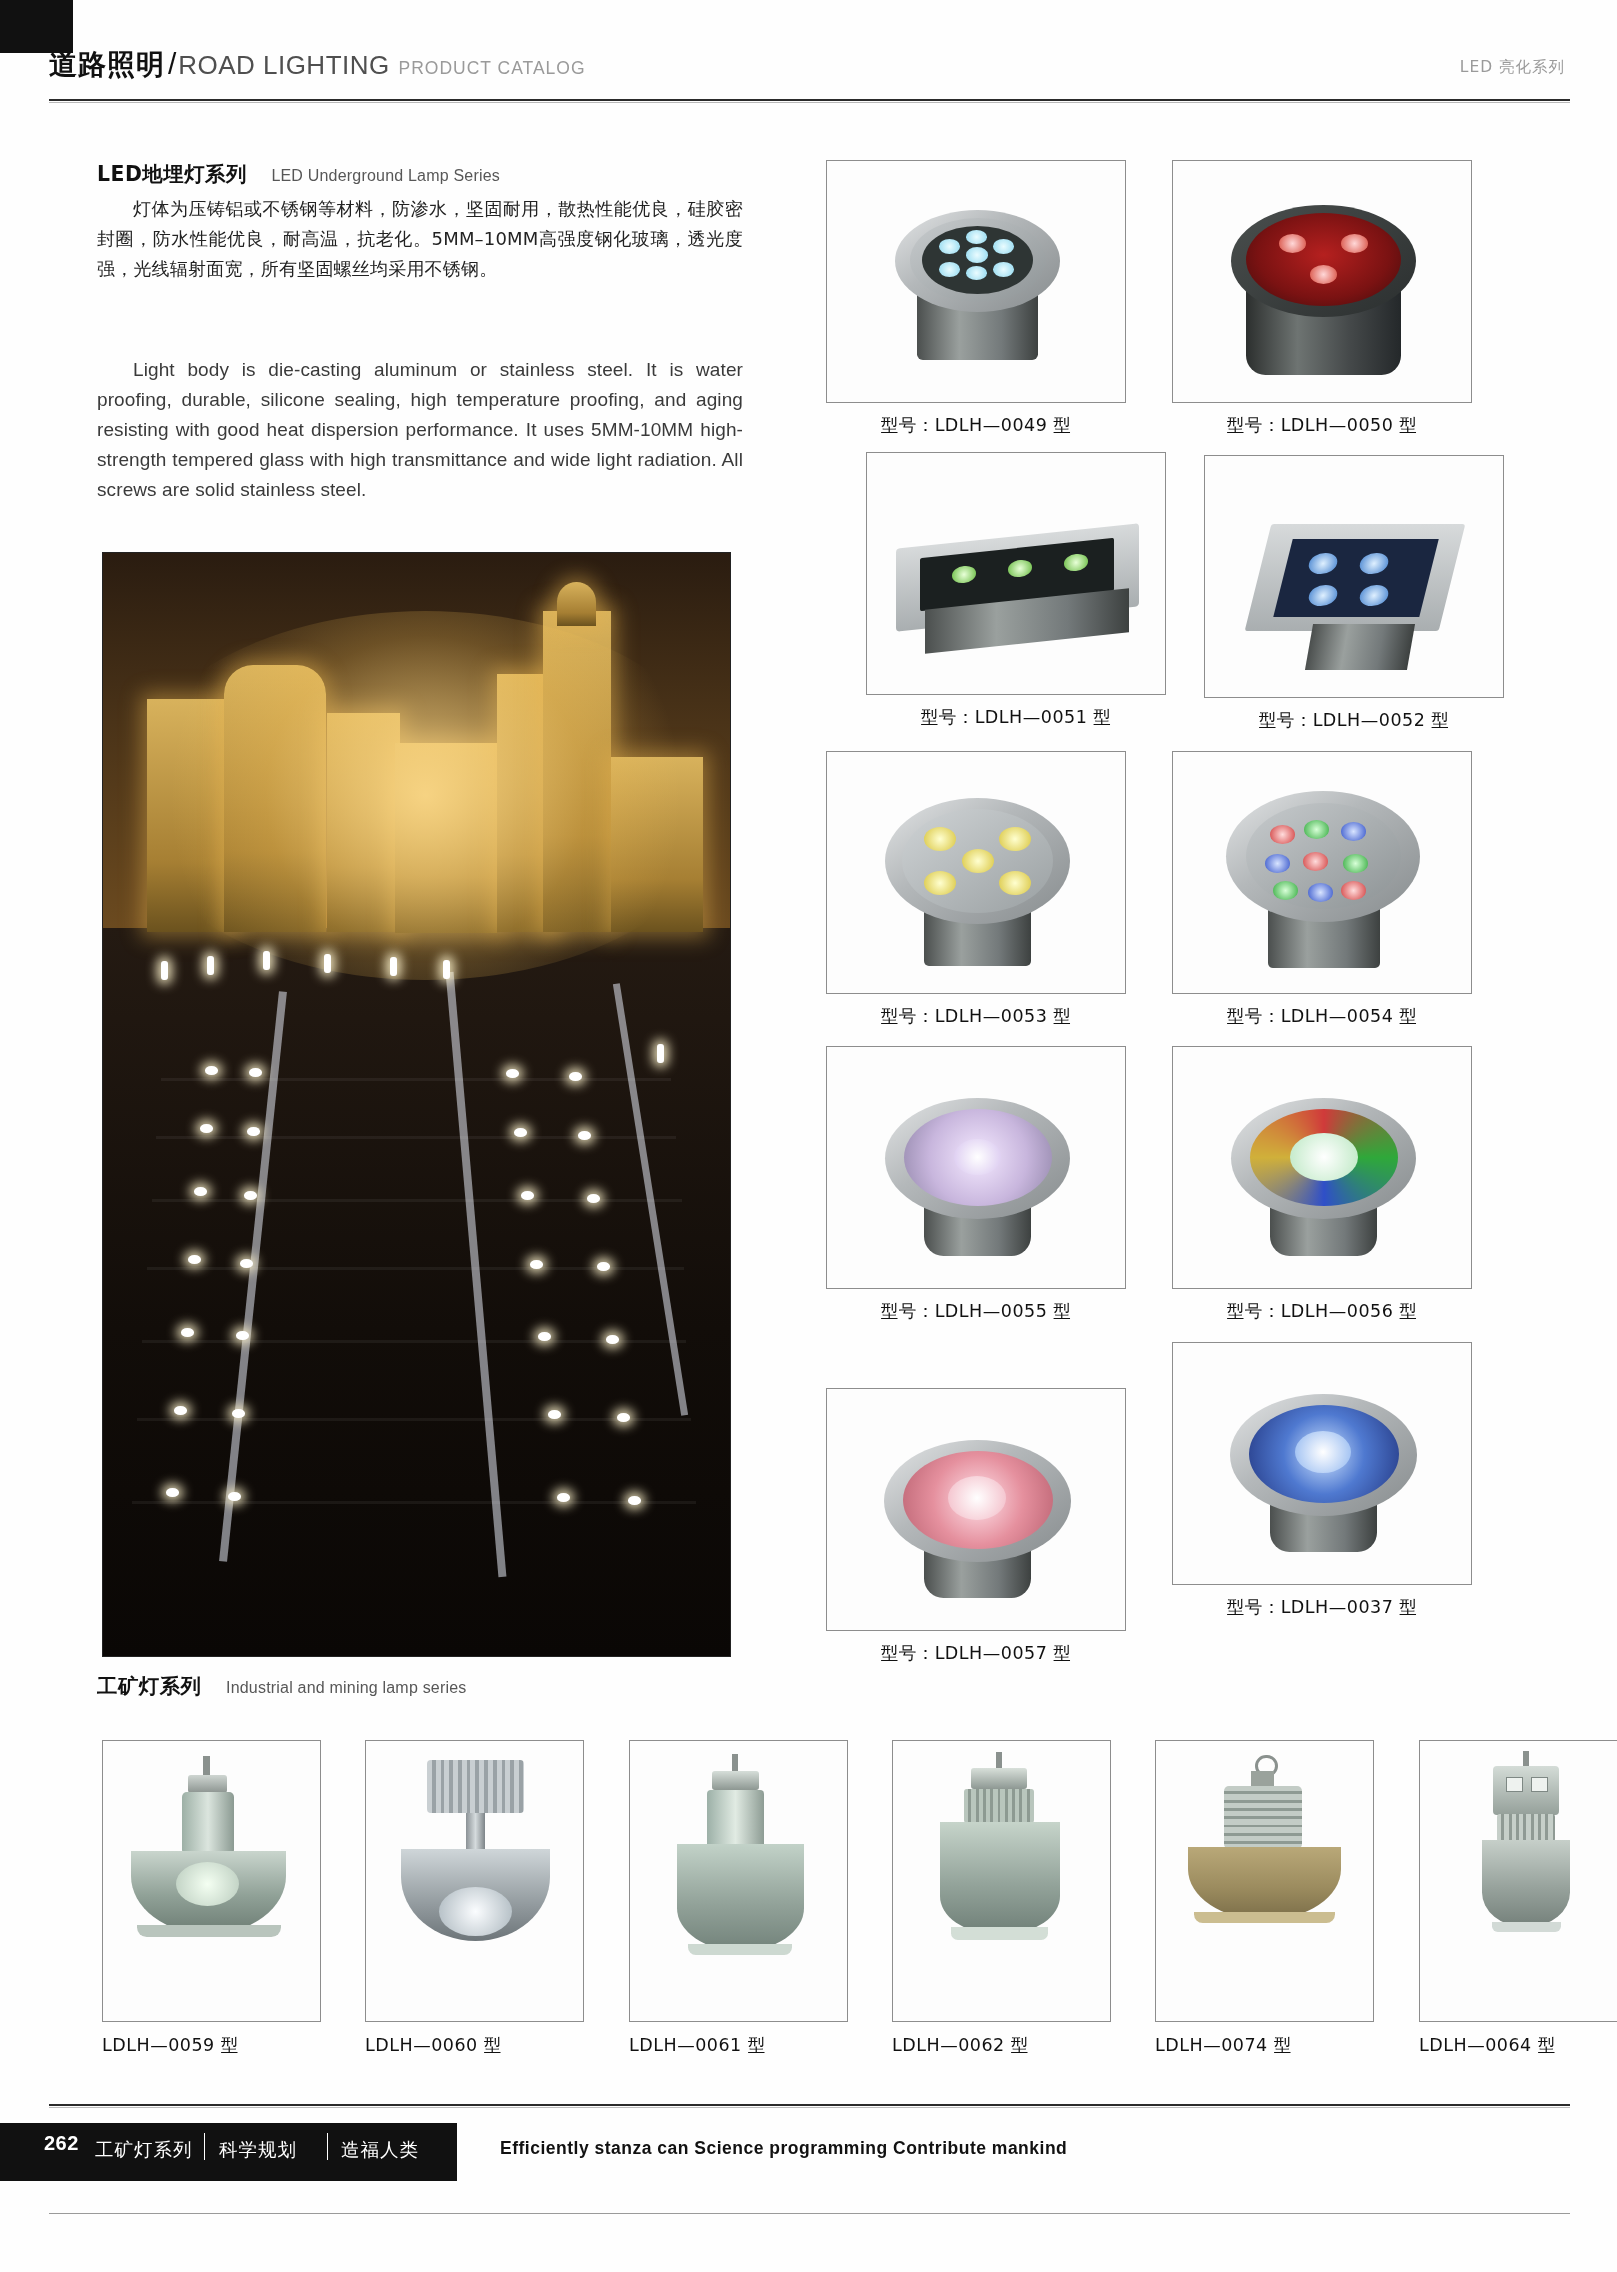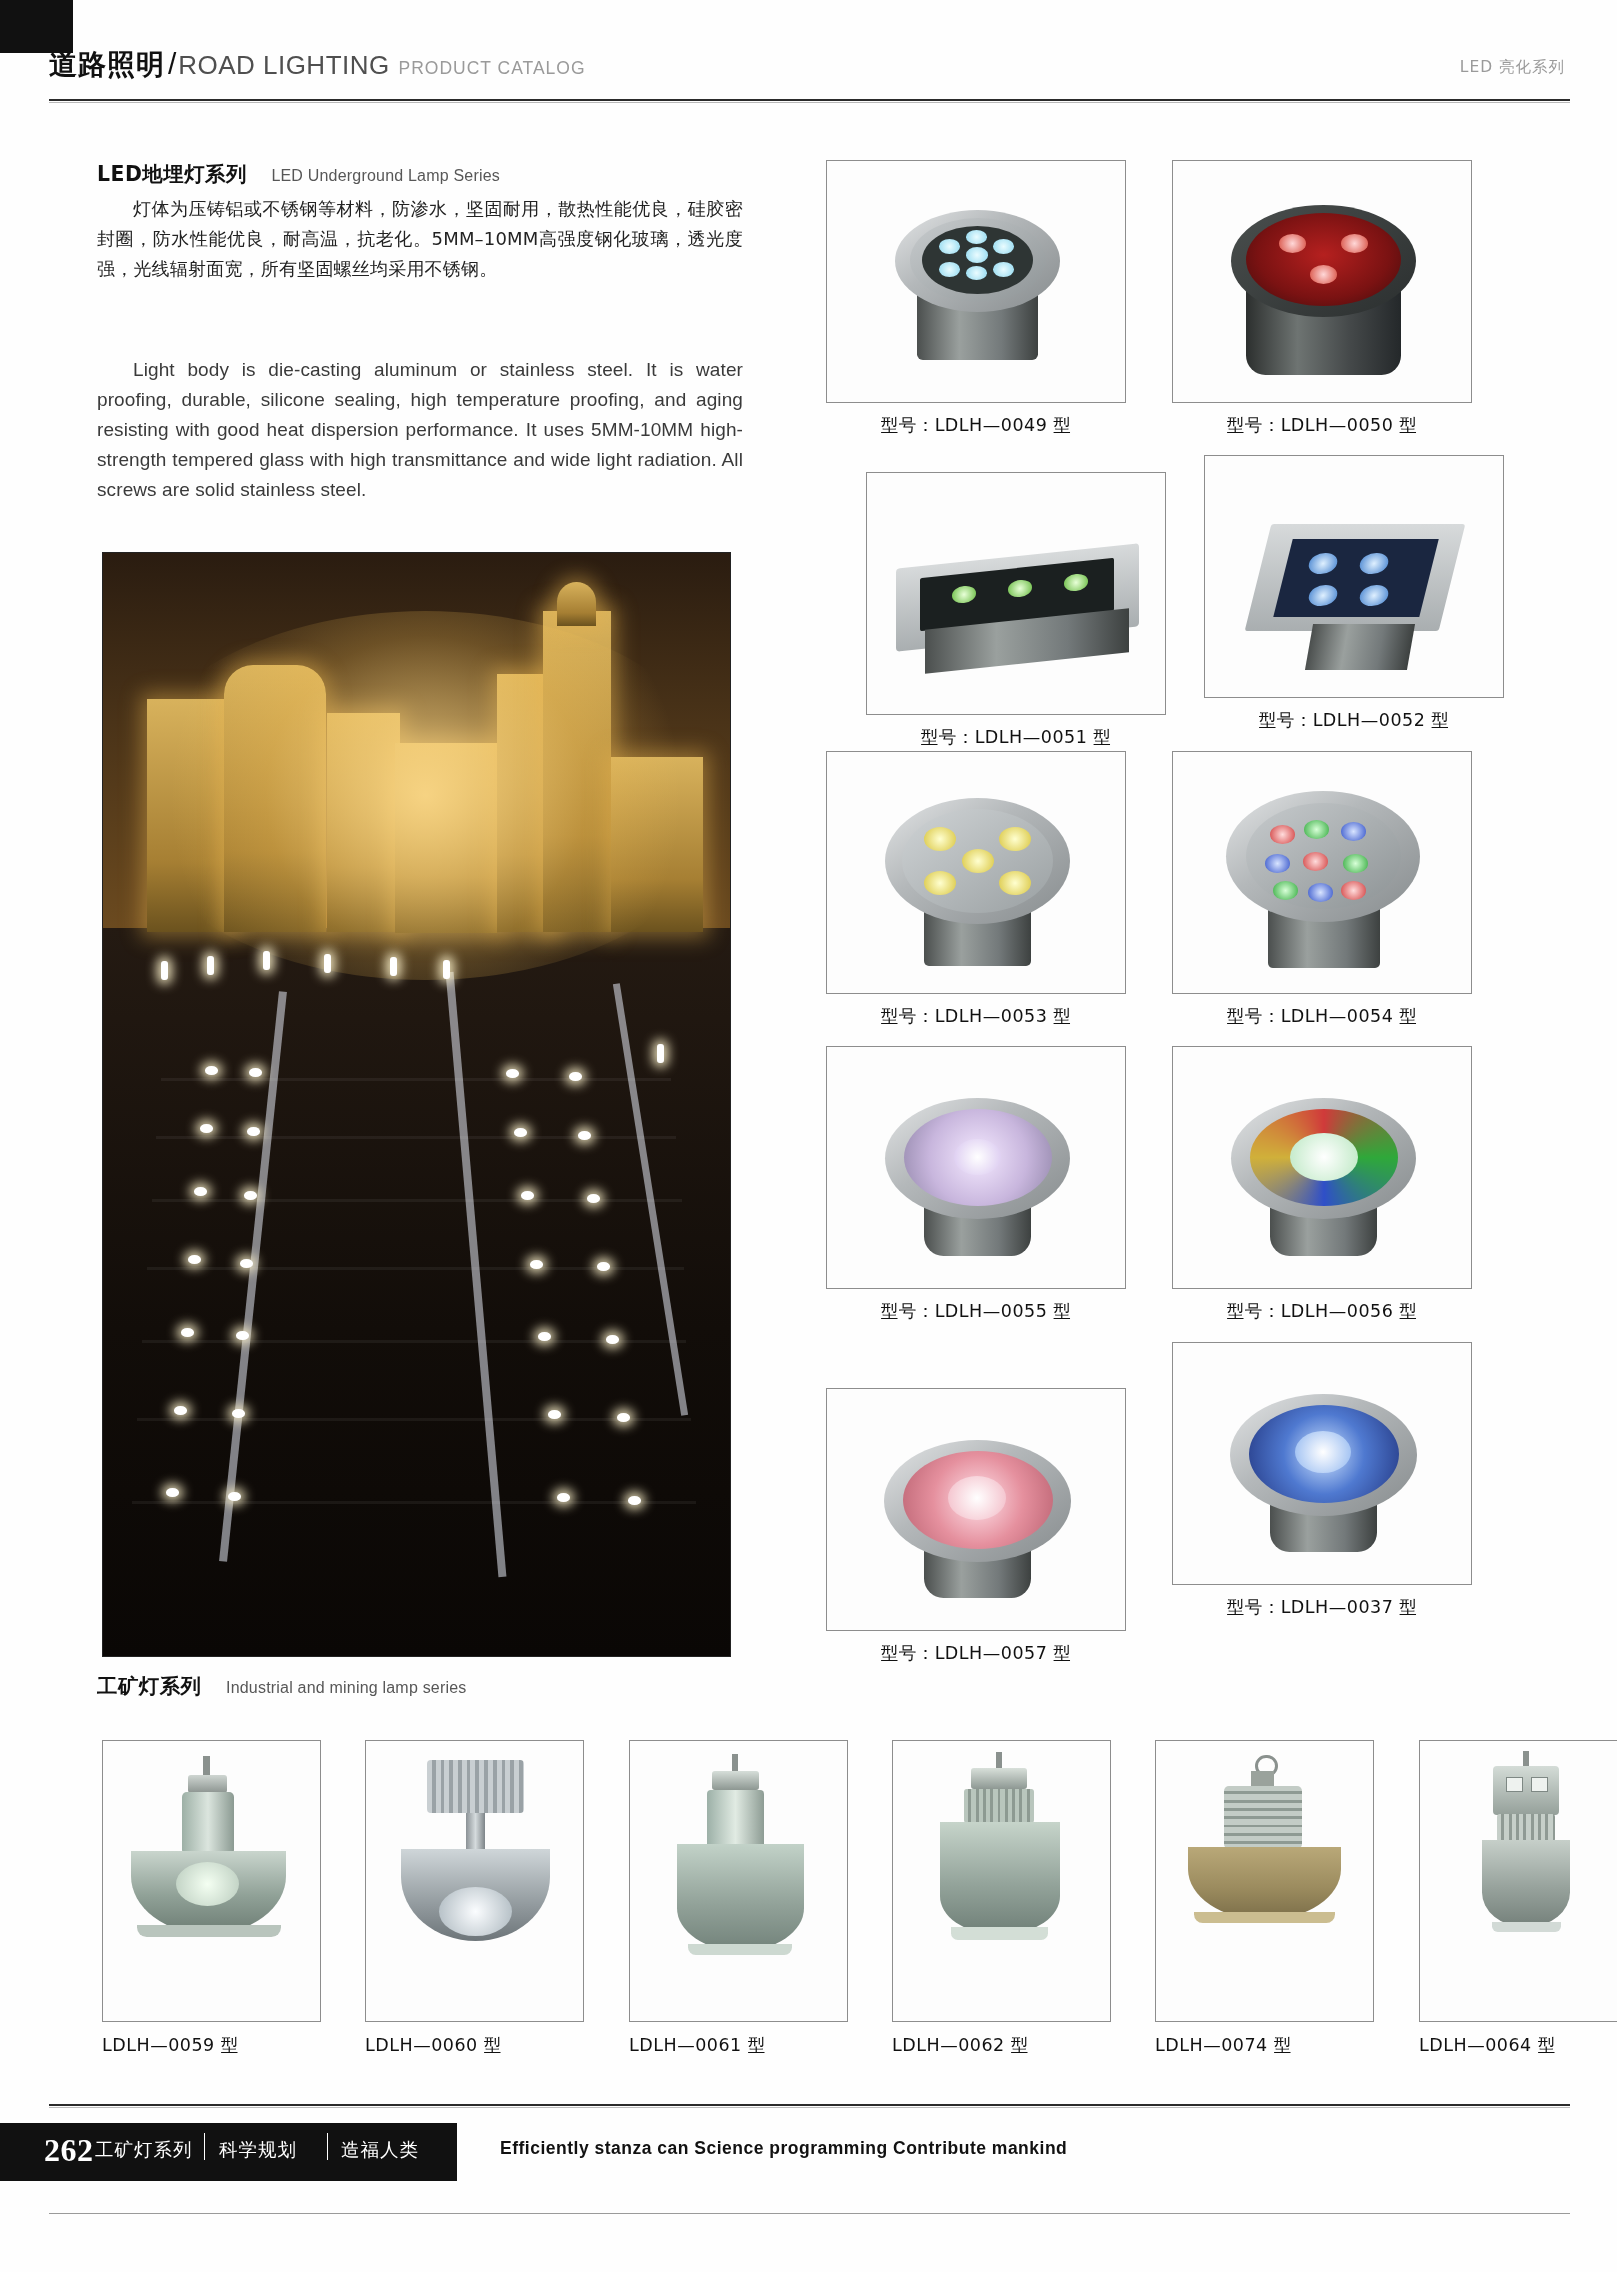--- a/index.html
+++ b/index.html
@@ -479,7 +479,7 @@
       <div class="cap">型号：LDLH—0050 型</div>
     </div>
 
-    <div class="cellR" style="left:0px; top:312px;padding-left:40px;">
+    <div class="cellR" style="left:0px; top:292px;padding-left:40px;">
       <div class="thumb">
         <div class="lamp-wrap">
           <div class="rect-face" style="left:29px; top:83px; width:243px; height:83px; transform:skewY(-6deg); border-radius:3.9px;"></div>

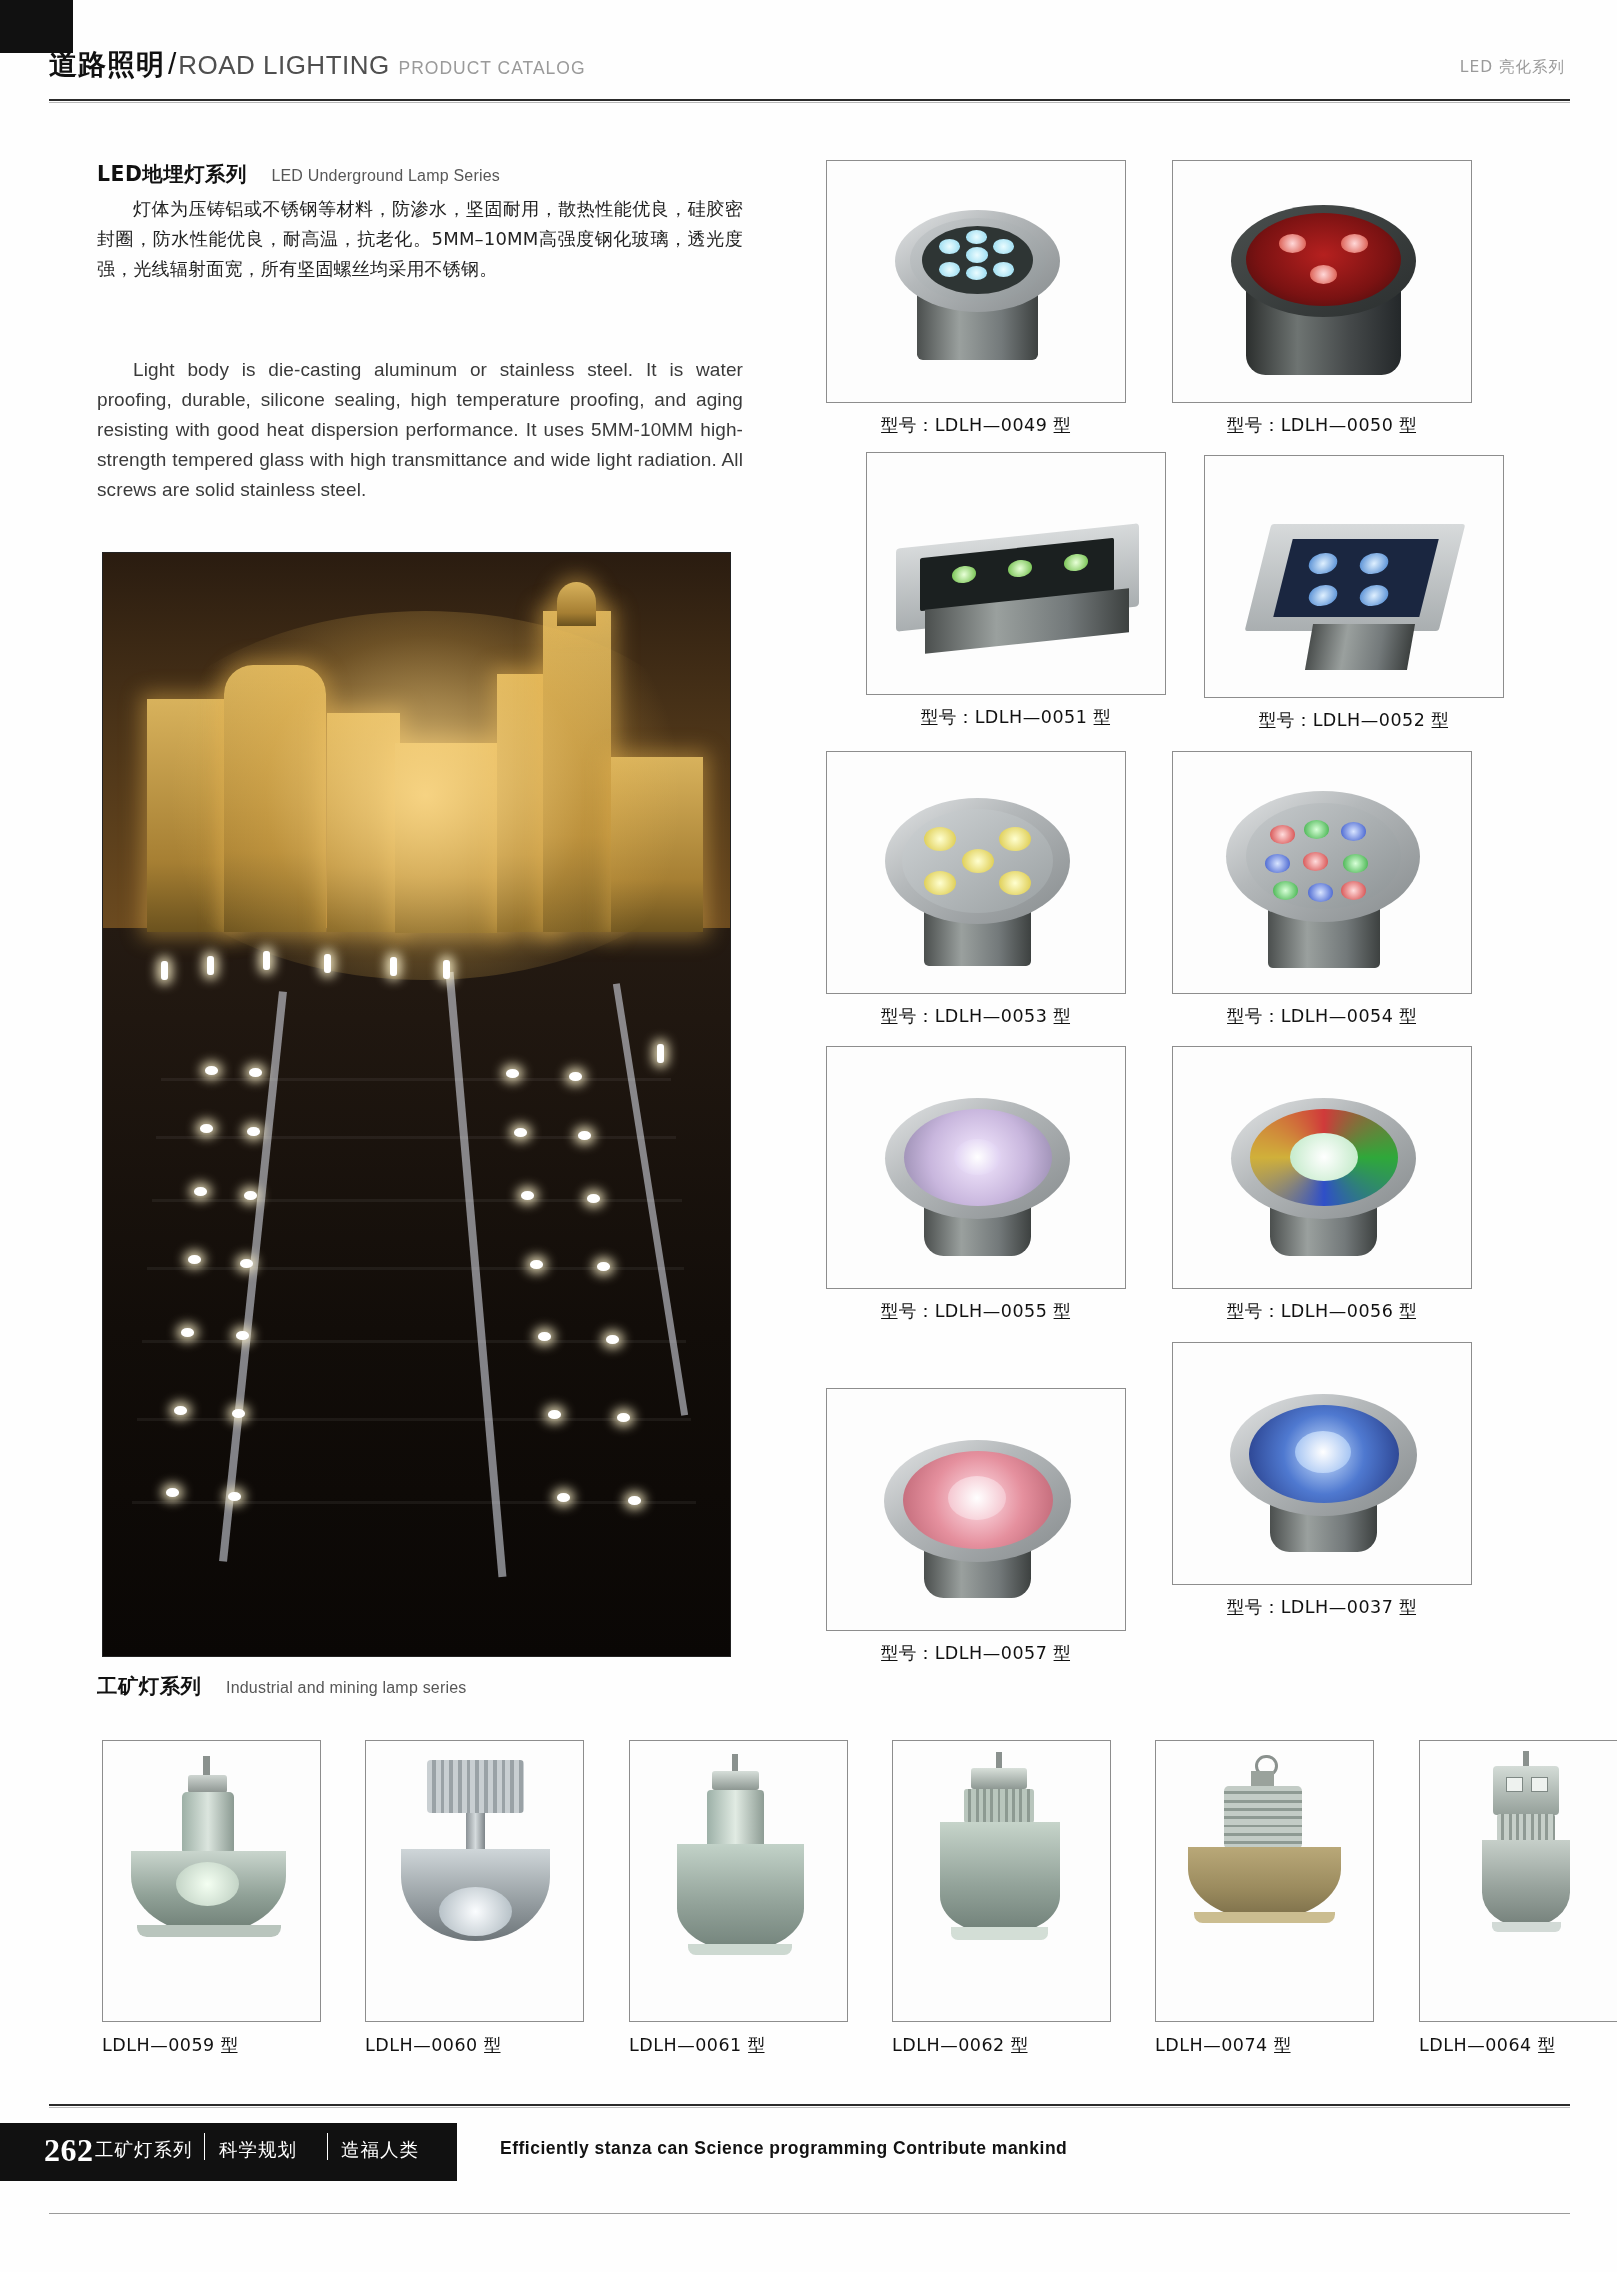--- a/index.html
+++ b/index.html
@@ -283,8 +283,8 @@
     position: absolute;
     left: 44px;
     top: 2132px;
-    font-family: Liberation Serif, serif;
-    font-size: 32px;
+    font-family: Liberation Sans, sans-serif;
+    font-size: 20px;
     font-weight: bold;
     color: #fff;
     letter-spacing: 0.5px;

